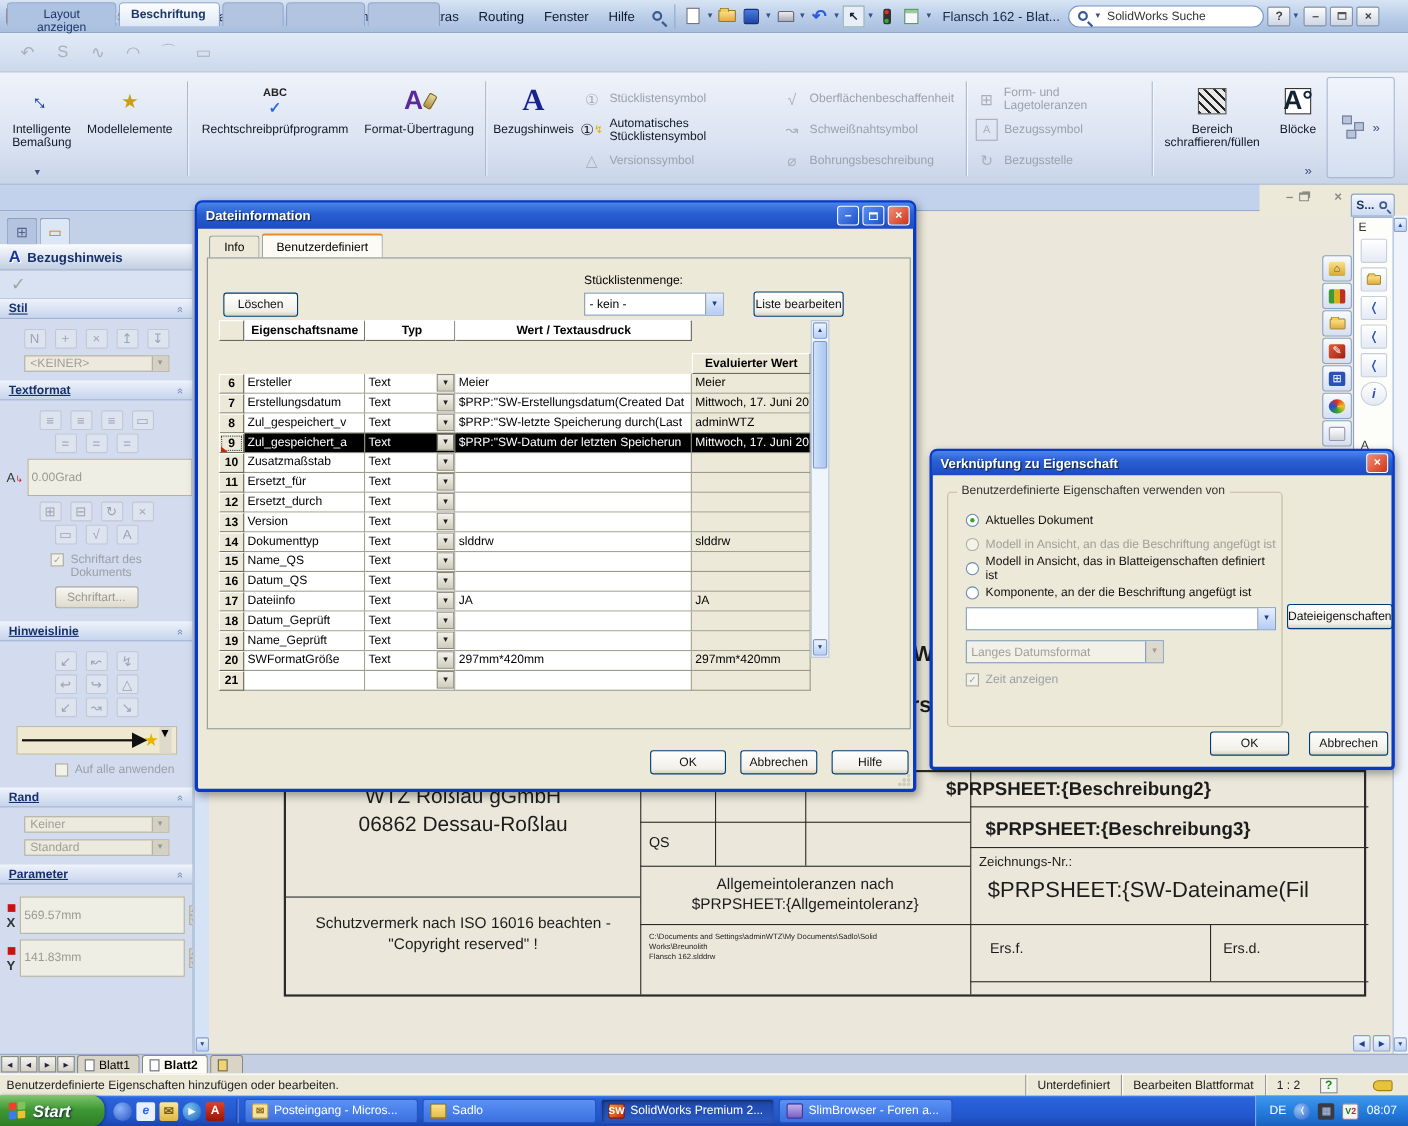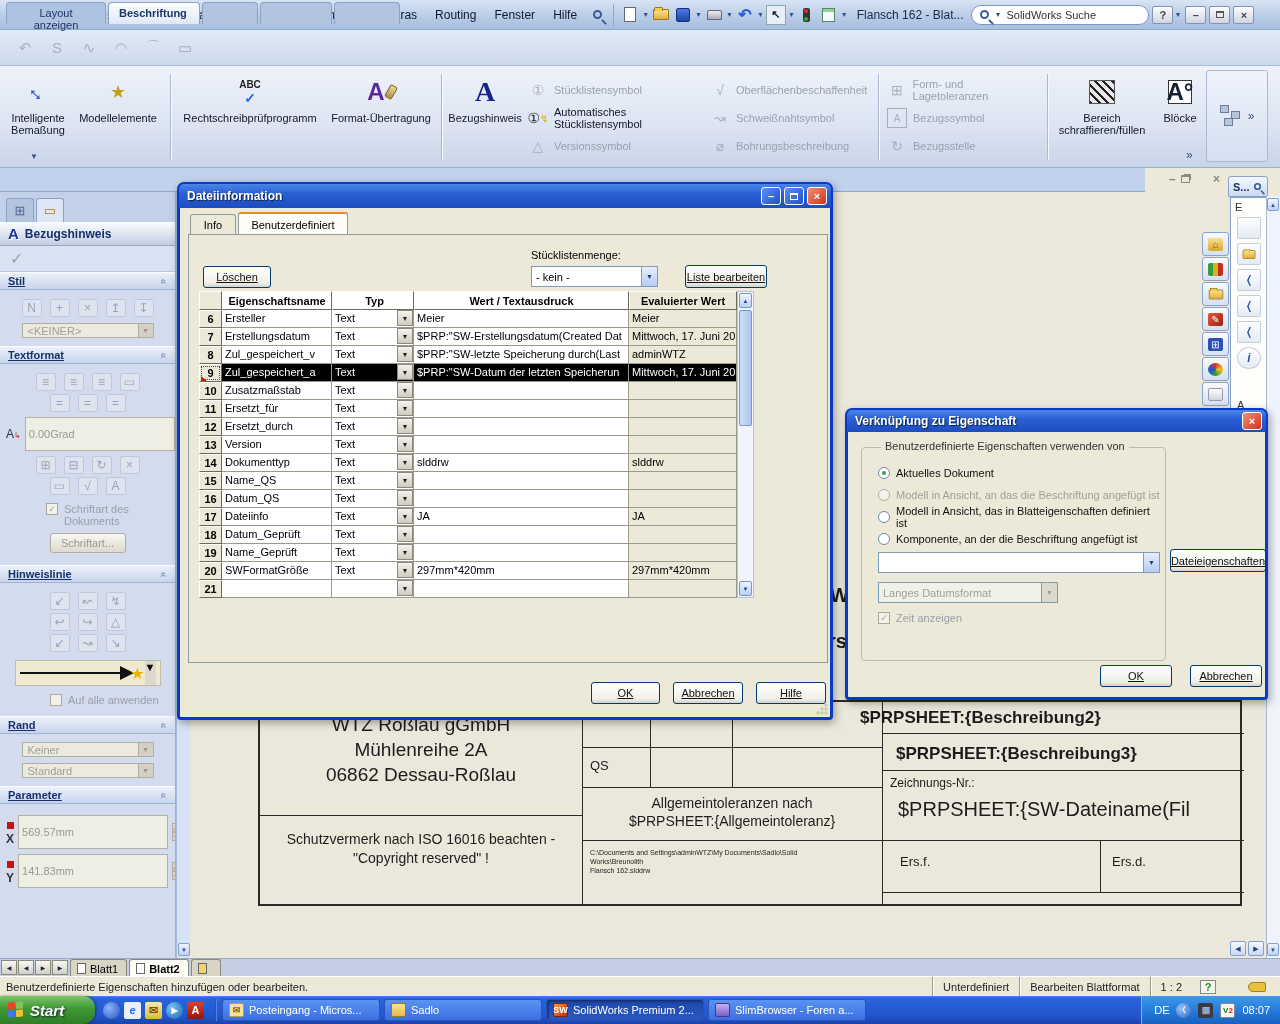--- a/index.html
+++ b/index.html
@@ -142,7 +142,7 @@
   .restglyph { width:8px; height:7px; border:1px solid #fff; border-top:2px solid #fff; }
   .xpbtn { position:absolute; border:1px solid #003C74; border-radius:3px;
     background:linear-gradient(180deg,#fff 0%,#f0efe8 80%,#d6d2c2 100%);
-    font-size:11px; color:#111; display:flex; align-items:center; justify-content:center;text-decoration:underline; }
+    font-size:11px; color:#111; display:flex; align-items:center; justify-content:center; }
   .xtab { position:absolute; border:1px solid #919B9C; border-bottom:none; border-radius:3px 3px 0 0;
     background:#ece9d8; font-size:11px; display:flex; align-items:center; justify-content:center; }
   .xtab.active { background:#fcfbf6; border-top:2px solid #e68b2c; font-weight:normal; }

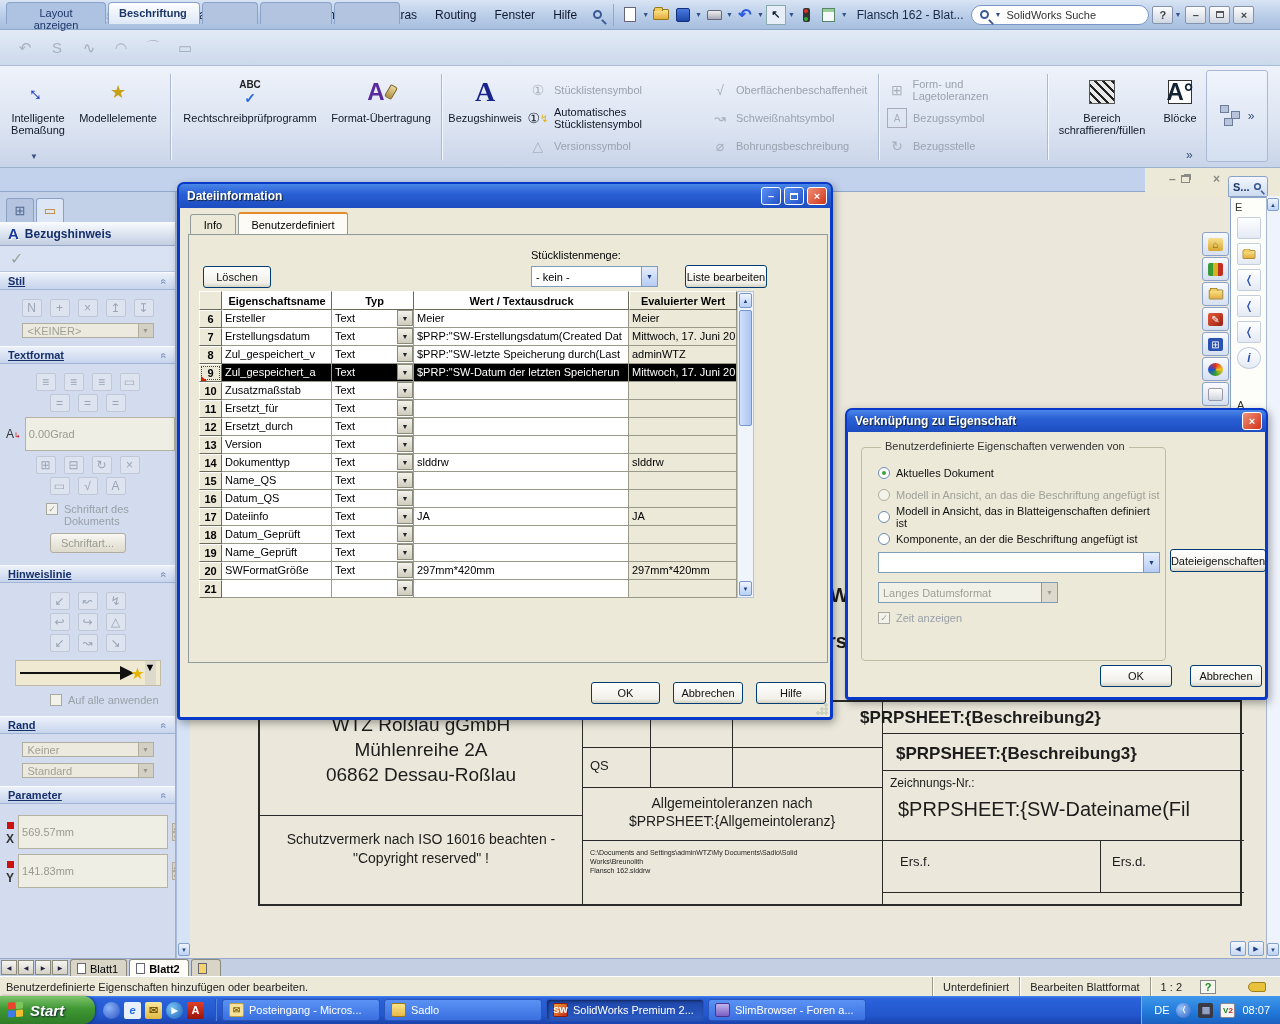--- a/index.html
+++ b/index.html
@@ -723,7 +723,7 @@
         <div class="tc name">Eigenschaftsname</div>
         <div class="tc typ" style="justify-content:center;">Typ</div>
         <div class="tc wert" style="text-align:center;">Wert / Textausdruck</div>
-        <div class="tc eval" style="text-align:center;">Evaluierter Wert</div>
+        <div class="tc eval" style="text-align:center;margin-top:30px;">Evaluierter Wert</div>
       </div>
       <div id="fi-rows">
           <div class="trow">

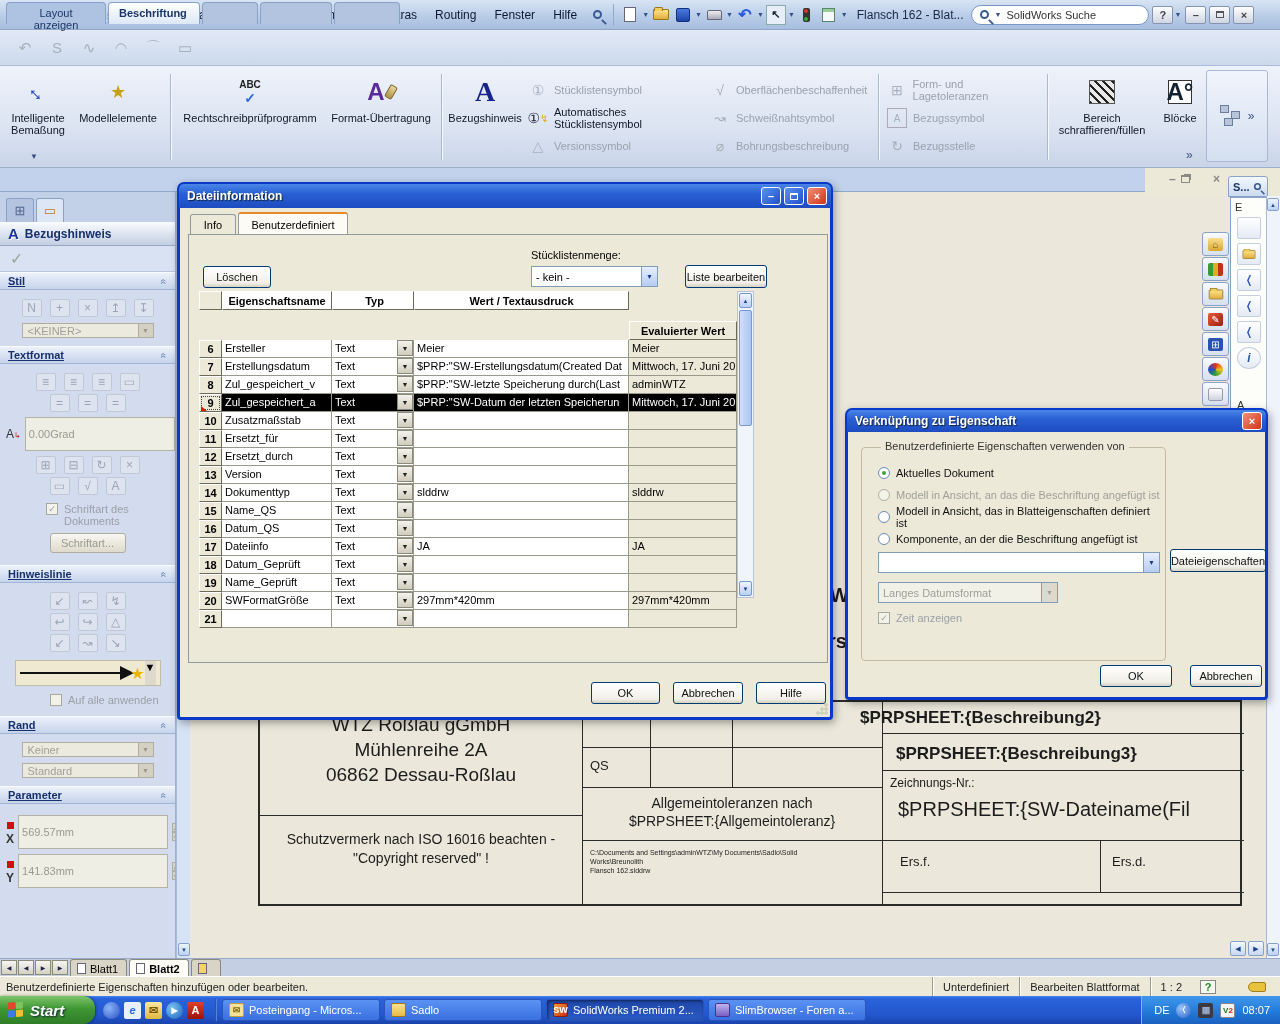--- a/index.html
+++ b/index.html
@@ -190,7 +190,7 @@
 
   
   .groupbox { position:absolute; border:1px solid #c0bca4; border-radius:4px; }
-  .grouplabel { position:absolute; top:-8px; left:8px; background:#ECE9D8; padding:0 4px; color:#333;margin-left:11px; }
+  .grouplabel { position:absolute; top:-8px; left:8px; background:#ECE9D8; padding:0 4px; color:#333; }
   .radiorow { display:flex; align-items:center; gap:6px; height:22px; font-size:11px; color:#111; }
   .radiorow.dis { color:#a0a098; }
   .rdot { width:12px; height:12px; border:1px solid #6a8ab4; border-radius:50%; background:#fff; position:relative; flex:none; }

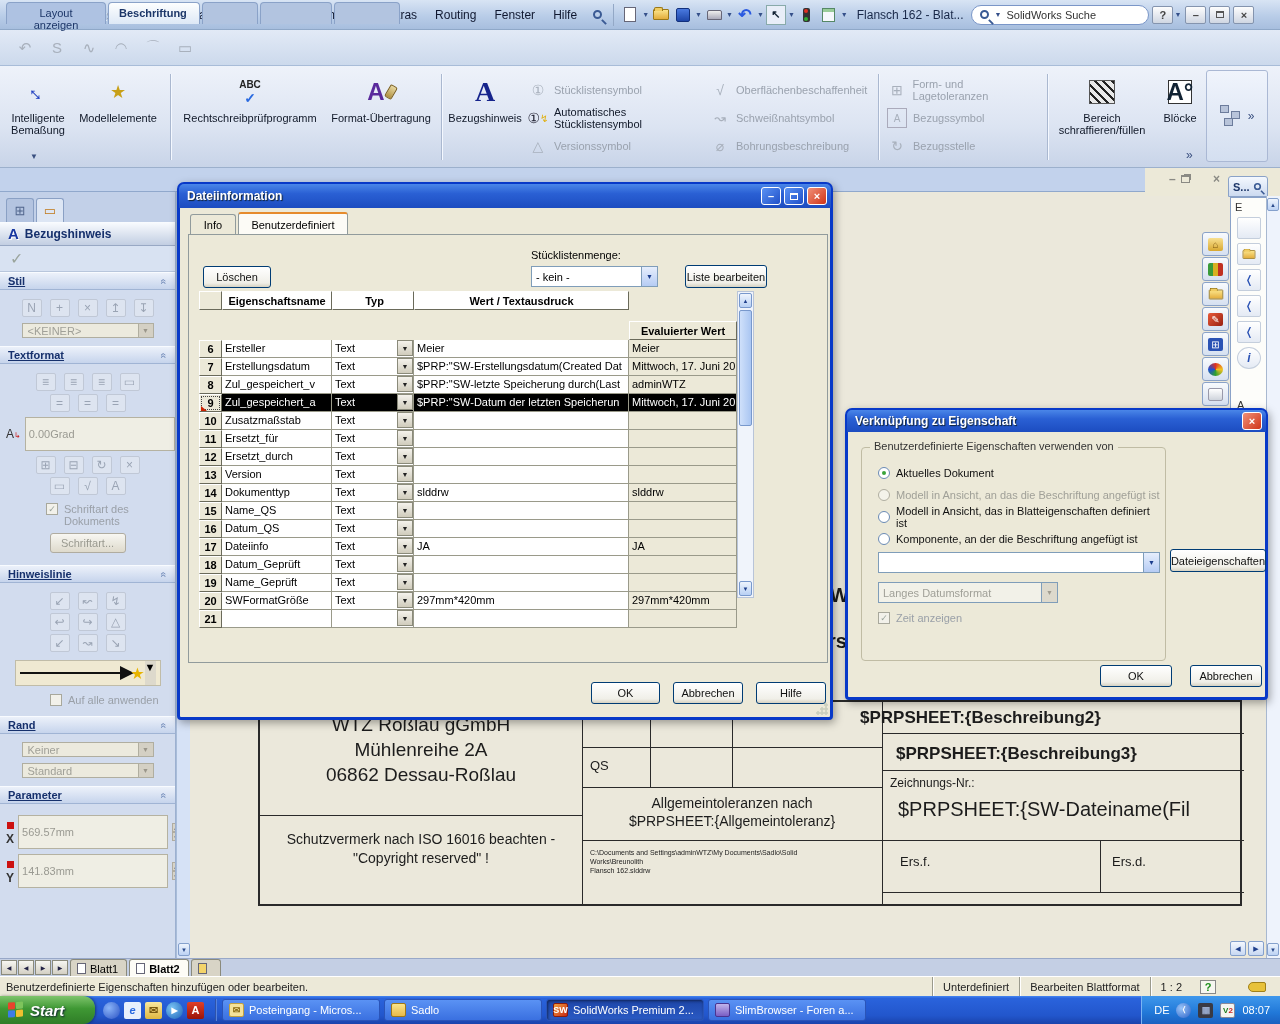--- a/index.html
+++ b/index.html
@@ -471,7 +471,6 @@
 
       <div class="dwtxt company">
         <div>WTZ Roßlau gGmbH</div>
-        <div>Mühlenreihe 2A</div>
         <div>06862 Dessau-Roßlau</div>
       </div>
       <div class="dwtxt copyr">

